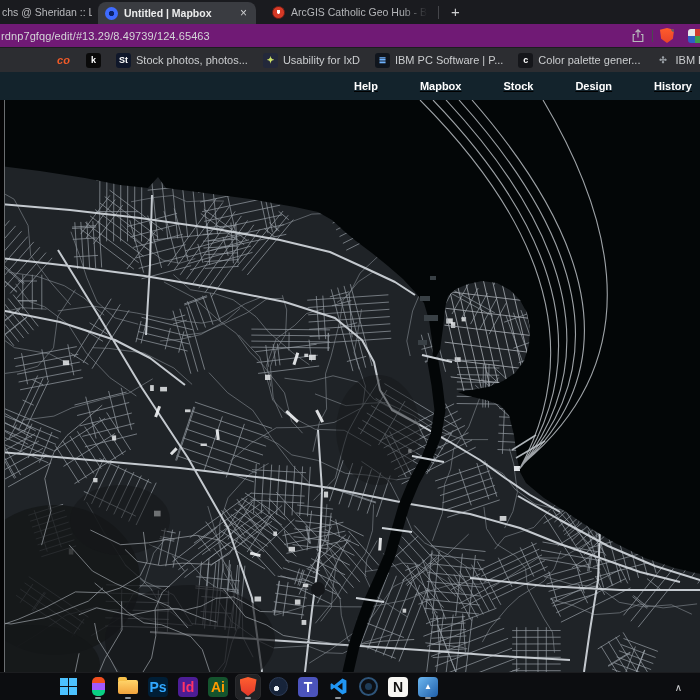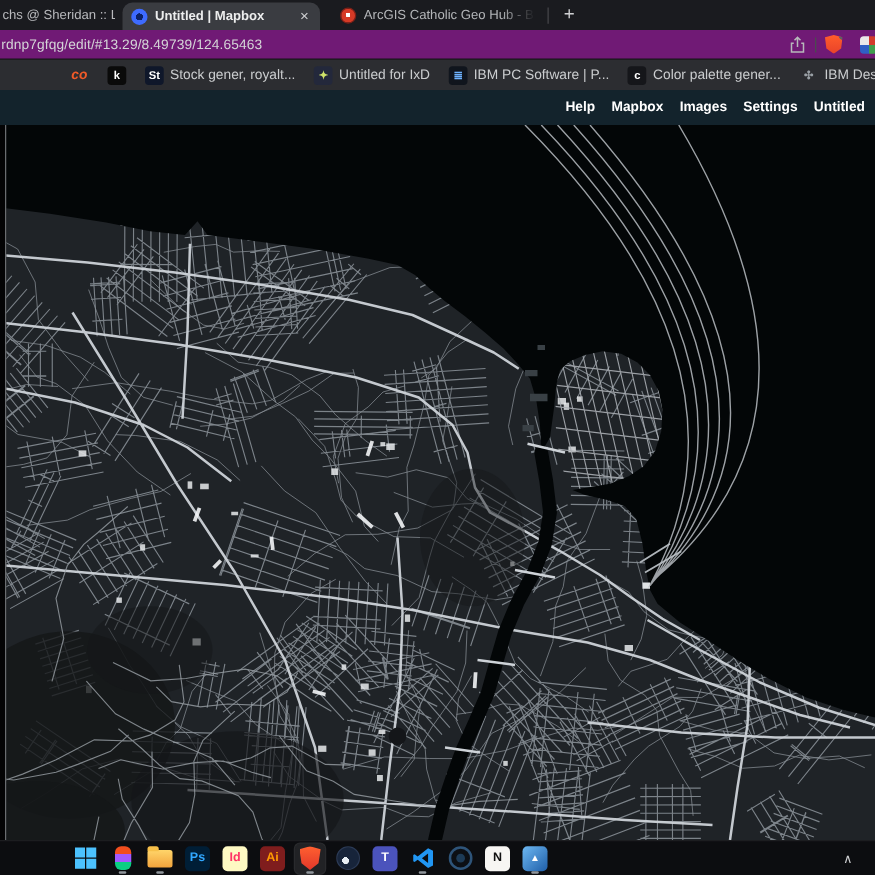--- a/index.html
+++ b/index.html
@@ -135,7 +135,7 @@
       </div>
       <div class="bm">
         <span class="bm-ico" style="background: #0f172a; color: rgb(255, 255, 255);">St</span>
-        <span class="bm-label">Stock gener, royalt...</span>
+        <span class="bm-label">Stock photos, photos...</span>
       </div>
       <div class="bm">
         <span class="bm-ico" style="background: rgb(35, 40, 59); color: rgb(207, 227, 106);">✦</span>

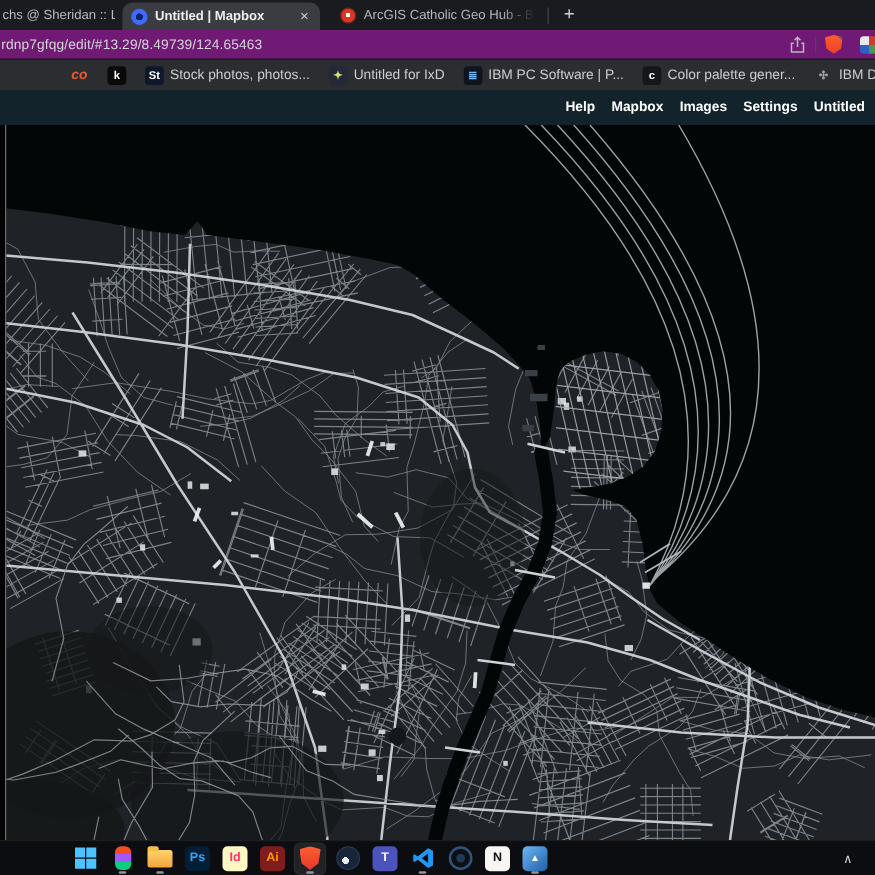--- a/index.html
+++ b/index.html
@@ -139,7 +139,7 @@
       </div>
       <div class="bm">
         <span class="bm-ico" style="background: rgb(35, 40, 59); color: rgb(207, 227, 106);">✦</span>
-        <span class="bm-label">Untitled for IxD</span>
+        <span class="bm-label">Usability for IxD</span>
       </div>
       <div class="bm">
         <span class="bm-ico" style="background: rgb(16, 21, 29); color: rgb(111, 179, 255);">≣</span>

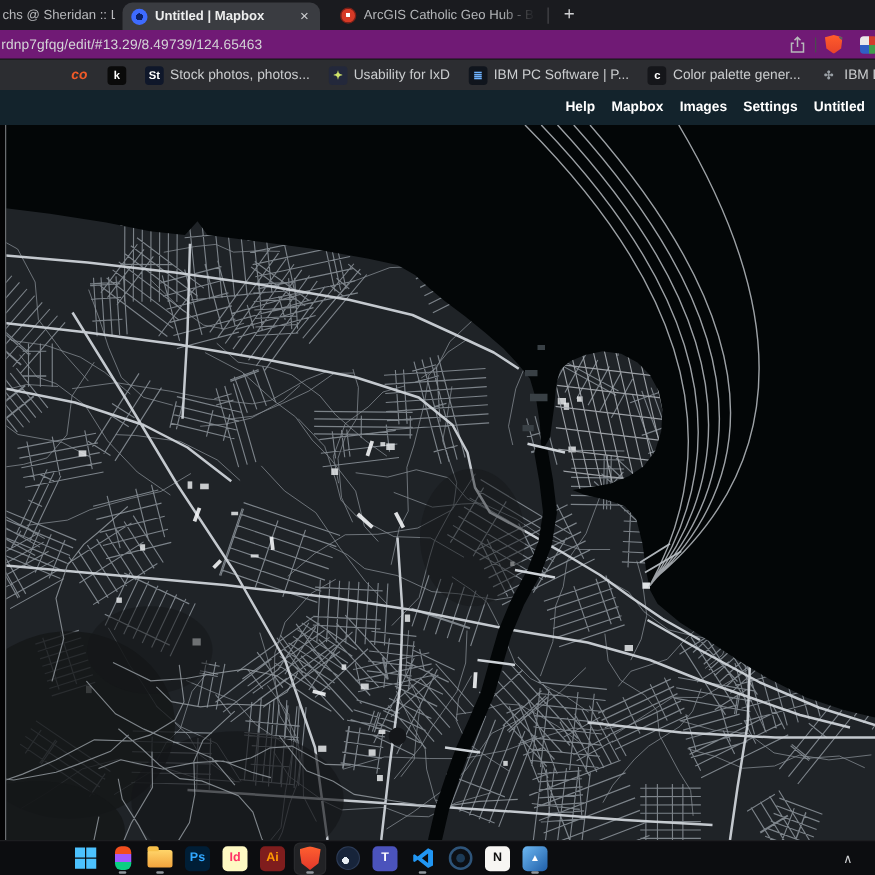--- a/index.html
+++ b/index.html
@@ -49,7 +49,7 @@
 
   
   .studio-header { height:28px; background:#13232c; display:flex; align-items:center;
-    justify-content:flex-end; gap:13px; padding-right:8px; flex:0 0 28px; }
+    justify-content:flex-end; gap:42px; padding-right:8px; flex:0 0 28px;text-decoration:underline; }
   .nav-link { color:#ffffff; font-size:11px; font-weight:700; cursor:pointer; }
 
   

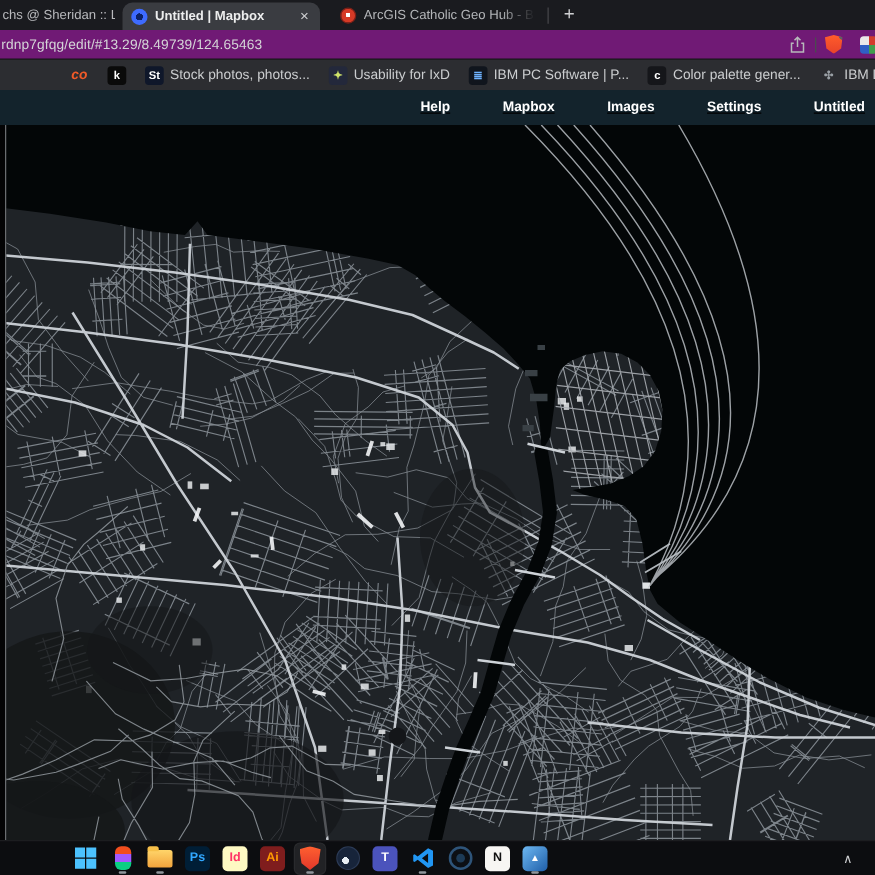--- a/index.html
+++ b/index.html
@@ -158,7 +158,7 @@
   <div class="studio-header" id="studioNav">
       <span class="nav-link">Help</span>
       <span class="nav-link">Mapbox</span>
-      <span class="nav-link">Images</span>
+      <span class="nav-link">Stock</span>
       <span class="nav-link">Settings</span>
       <span class="nav-link">Untitled</span>
     </div>

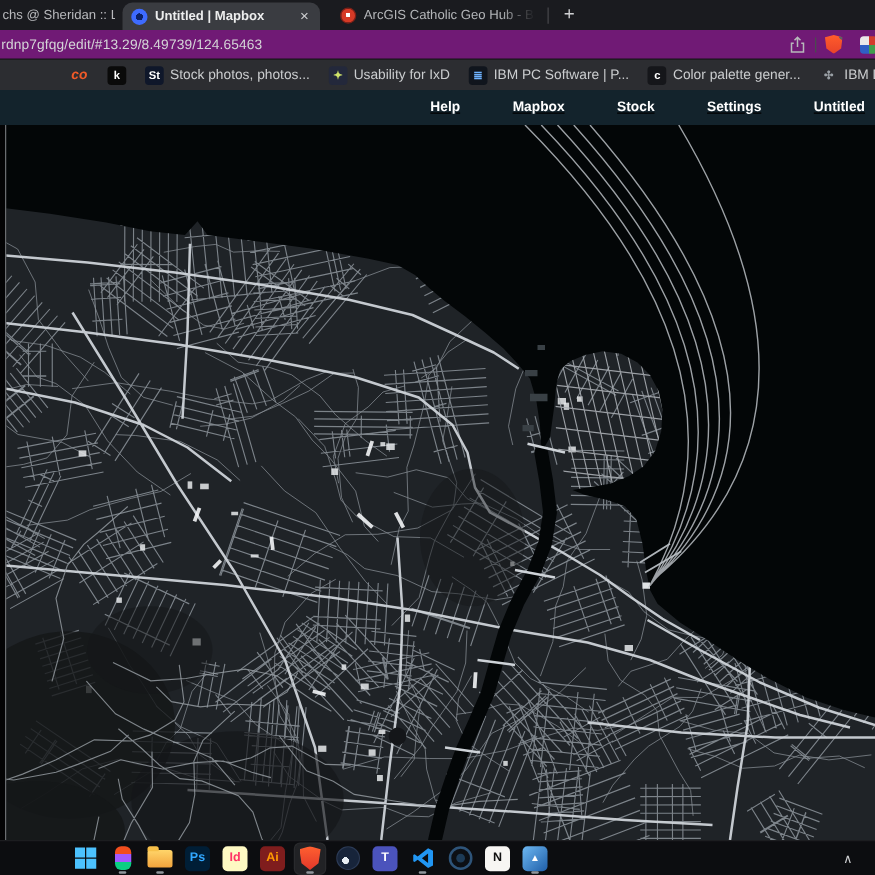--- a/index.html
+++ b/index.html
@@ -159,7 +159,7 @@
       <span class="nav-link">Help</span>
       <span class="nav-link">Mapbox</span>
       <span class="nav-link">Stock</span>
-      <span class="nav-link">Settings</span>
+      <span class="nav-link">Design</span>
       <span class="nav-link">Untitled</span>
     </div>
 

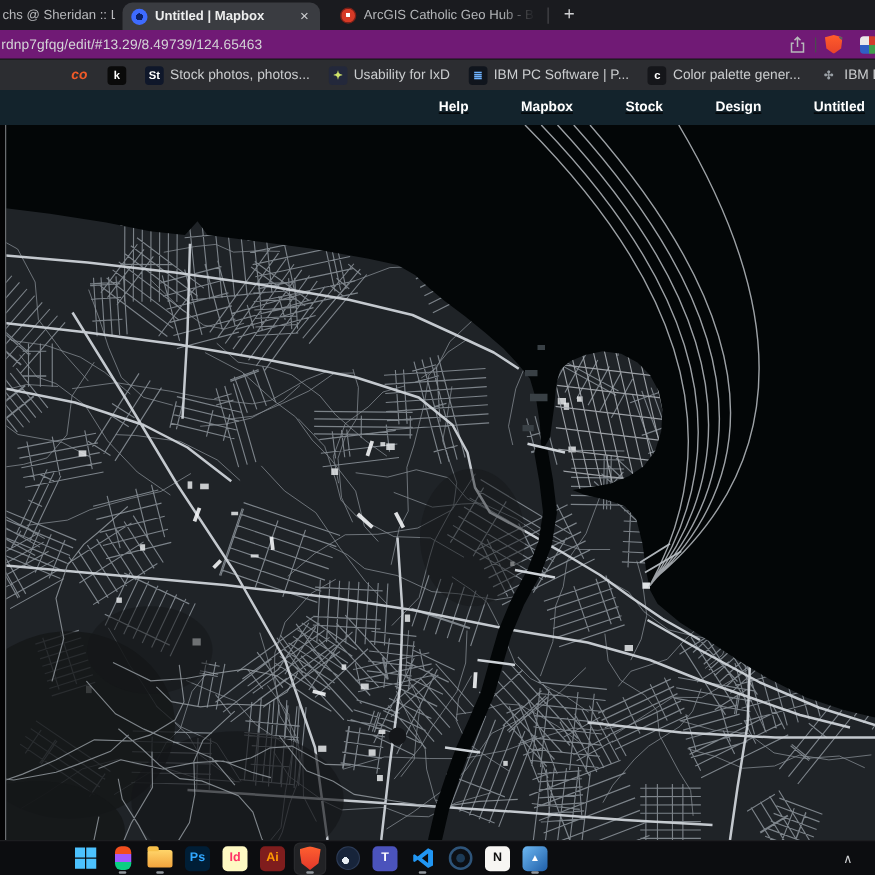--- a/index.html
+++ b/index.html
@@ -160,7 +160,7 @@
       <span class="nav-link">Mapbox</span>
       <span class="nav-link">Stock</span>
       <span class="nav-link">Design</span>
-      <span class="nav-link">Untitled</span>
+      <span class="nav-link">History</span>
     </div>
 
   <div class="mapwrap">

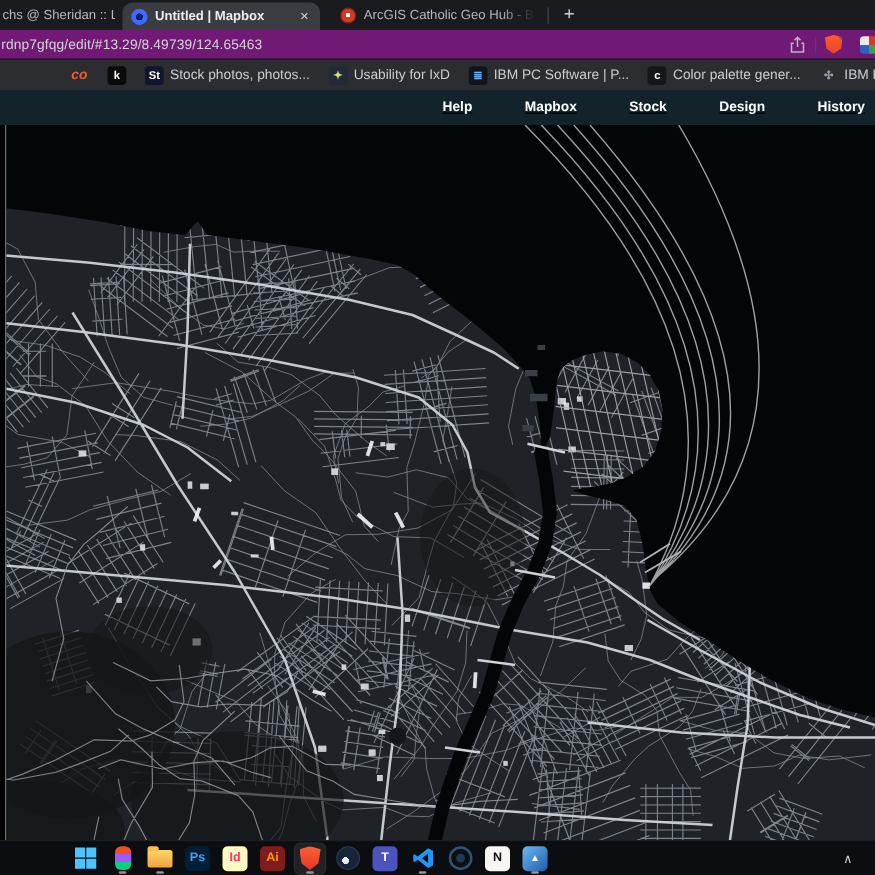--- a/index.html
+++ b/index.html
@@ -67,7 +67,7 @@
   .tb .runline { position:absolute; bottom:0; left:50%; transform:translateX(-50%);
     width:6px; height:2px; border-radius:2px; background:#8f959b; }
   .tb-glyph { width:20px; height:20px; border-radius:4px; display:flex; align-items:center;
-    justify-content:center; font-size:10px; font-weight:700; }
+    justify-content:center; font-size:14px; font-weight:700; }
   .winlogo { width:17px; height:17px; display:grid; grid-template-columns:8px 8px; grid-gap:1px; }
   .winlogo i { background:#4cc2ff; width:8px; height:8px; }
   .figma { width:13px; height:19px; border-radius:5px;

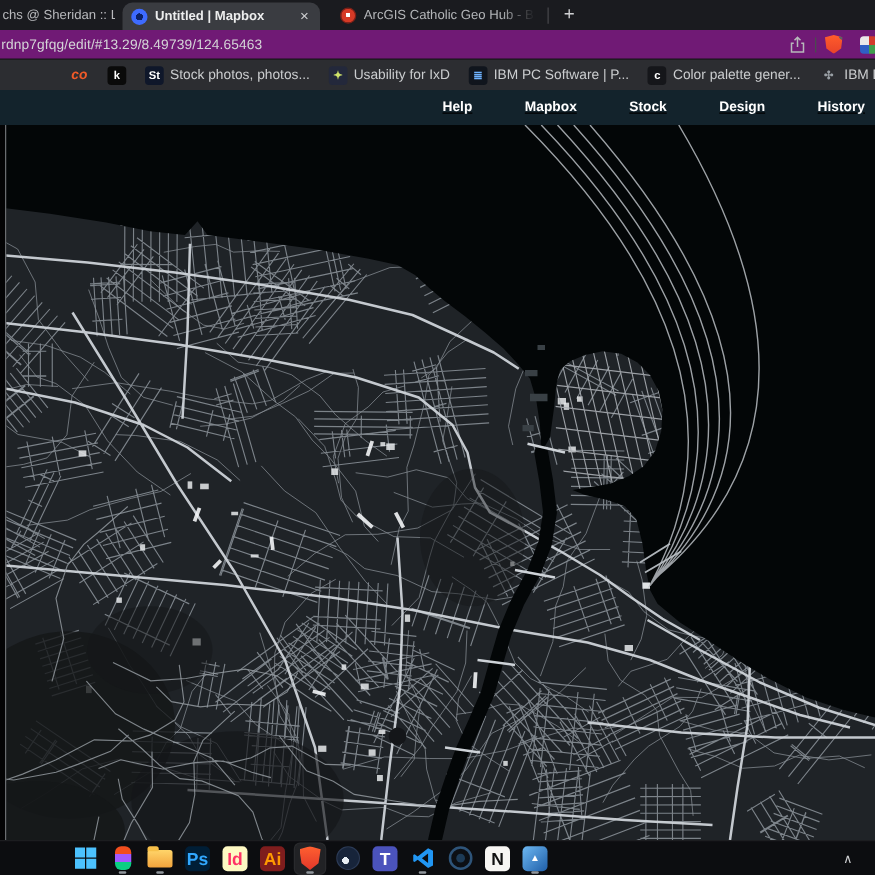--- a/index.html
+++ b/index.html
@@ -242,7 +242,7 @@
         <span class="tb-glyph" style="background:#001e36;color:#31a8ff">Ps</span>
       </div>
       <div class="tb">
-        <span class="tb-glyph" style="background:#fef9c3;color:#ff3366">Id</span>
+        <span class="tb-glyph" style="background:#4c1d95;color:#ff3366">Id</span>
       </div>
       <div class="tb">
         <span class="tb-glyph" style="background:#7f1d1d;color:#ff9a00">Ai</span>

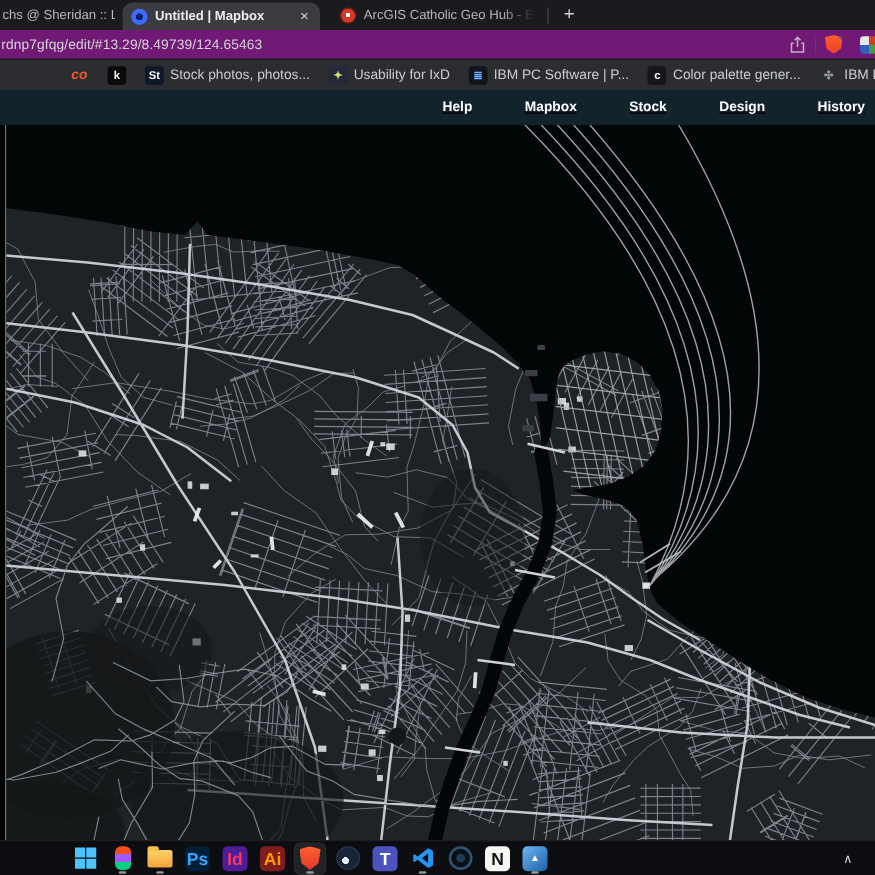--- a/index.html
+++ b/index.html
@@ -245,7 +245,7 @@
         <span class="tb-glyph" style="background:#4c1d95;color:#ff3366">Id</span>
       </div>
       <div class="tb">
-        <span class="tb-glyph" style="background:#7f1d1d;color:#ff9a00">Ai</span>
+        <span class="tb-glyph" style="background:#14532d;color:#ff9a00">Ai</span>
       </div>
       <div class="tb active">
         <span class="brave-ico"></span>

